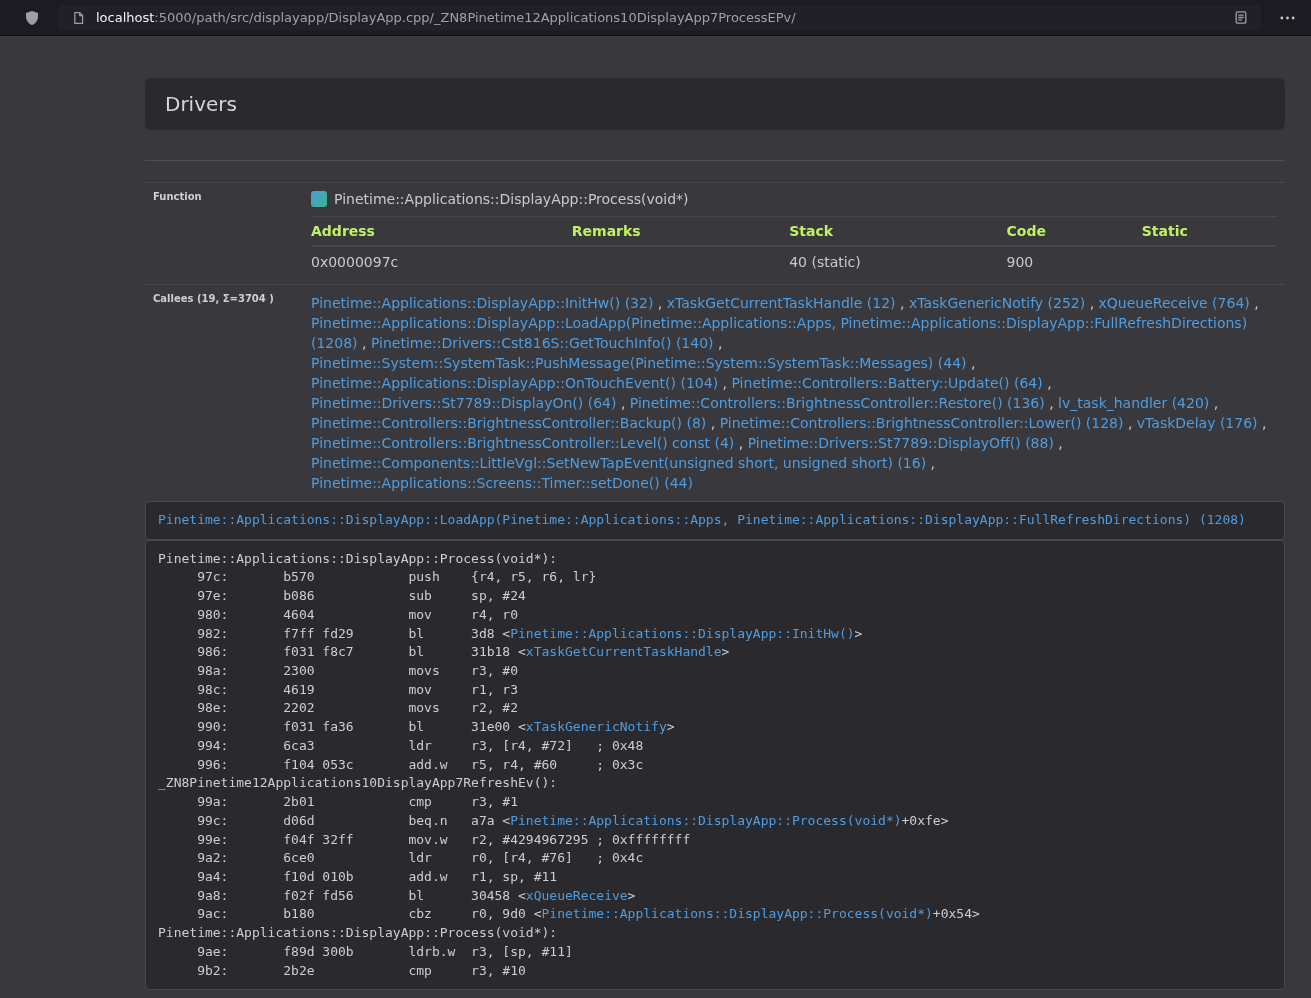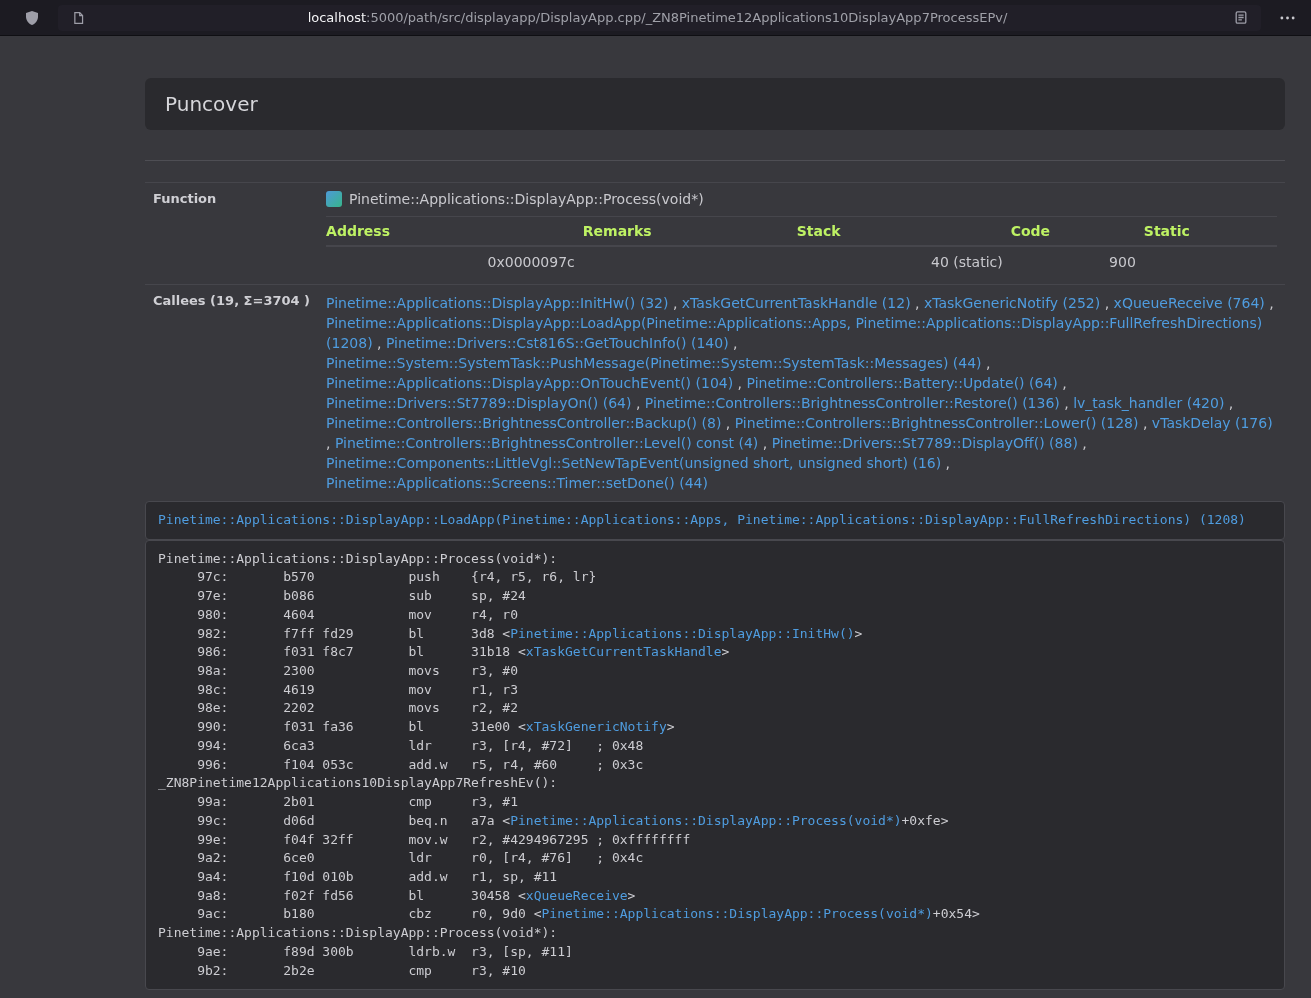--- a/index.html
+++ b/index.html
@@ -29,7 +29,7 @@
   }
   .url-text {
     flex: 1; font-size: 13px; color: #9fa0a8;
-    white-space: nowrap; overflow: hidden; text-overflow: clip; text-align: center;
+    white-space: nowrap; overflow: hidden; text-overflow: clip;
   }
   .url-host { color: #f4f4f6; }
 

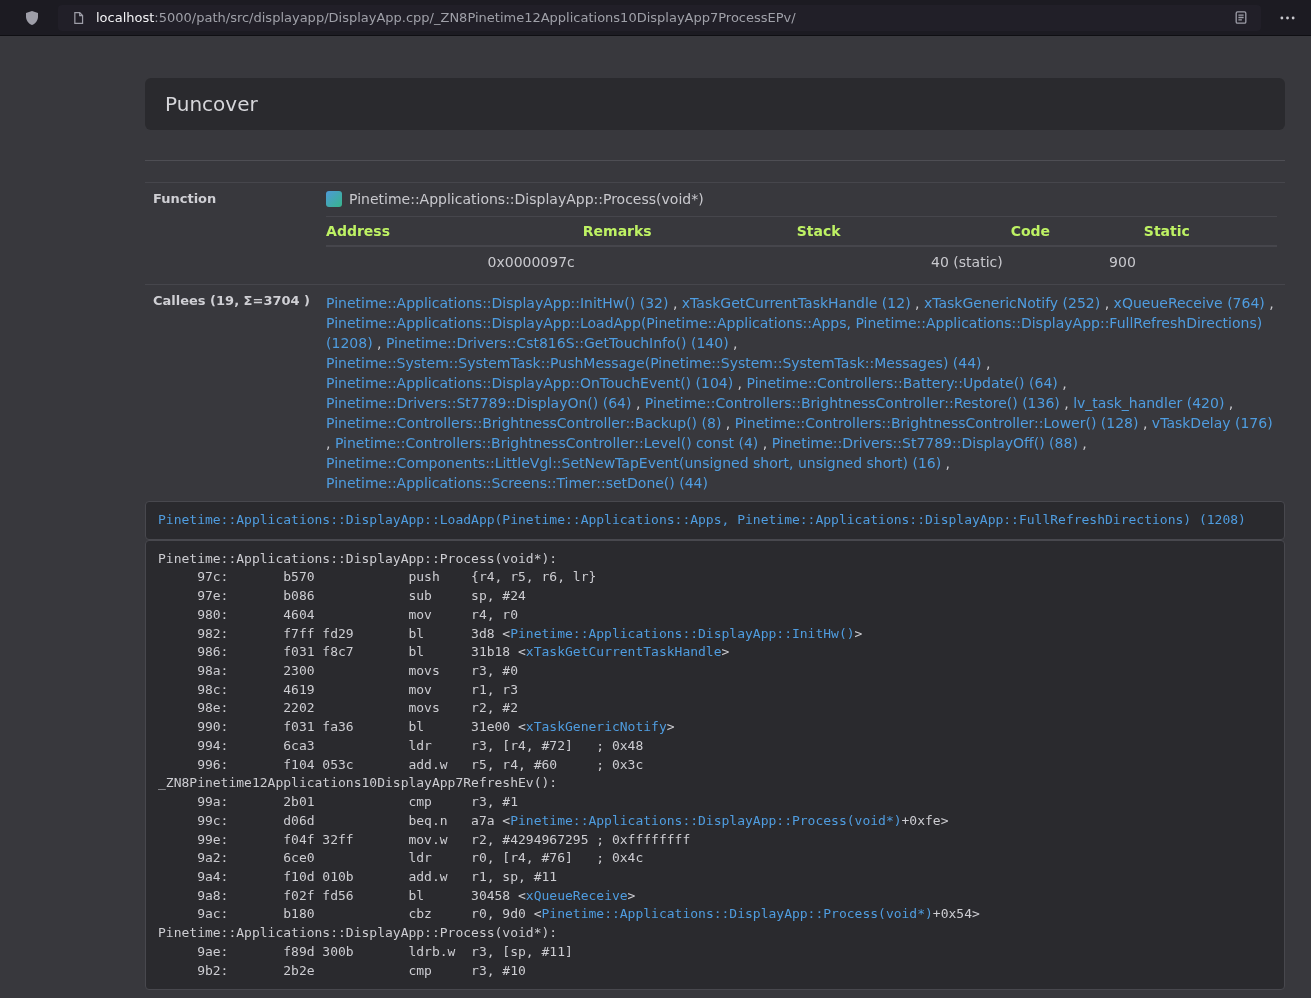--- a/index.html
+++ b/index.html
@@ -128,7 +128,7 @@
 <div class="container">
 
   <div class="jumbotron">
-    <h1>Puncover</h1>
+    <h1>Drivers</h1>
   </div>
 
   <hr class="rule">

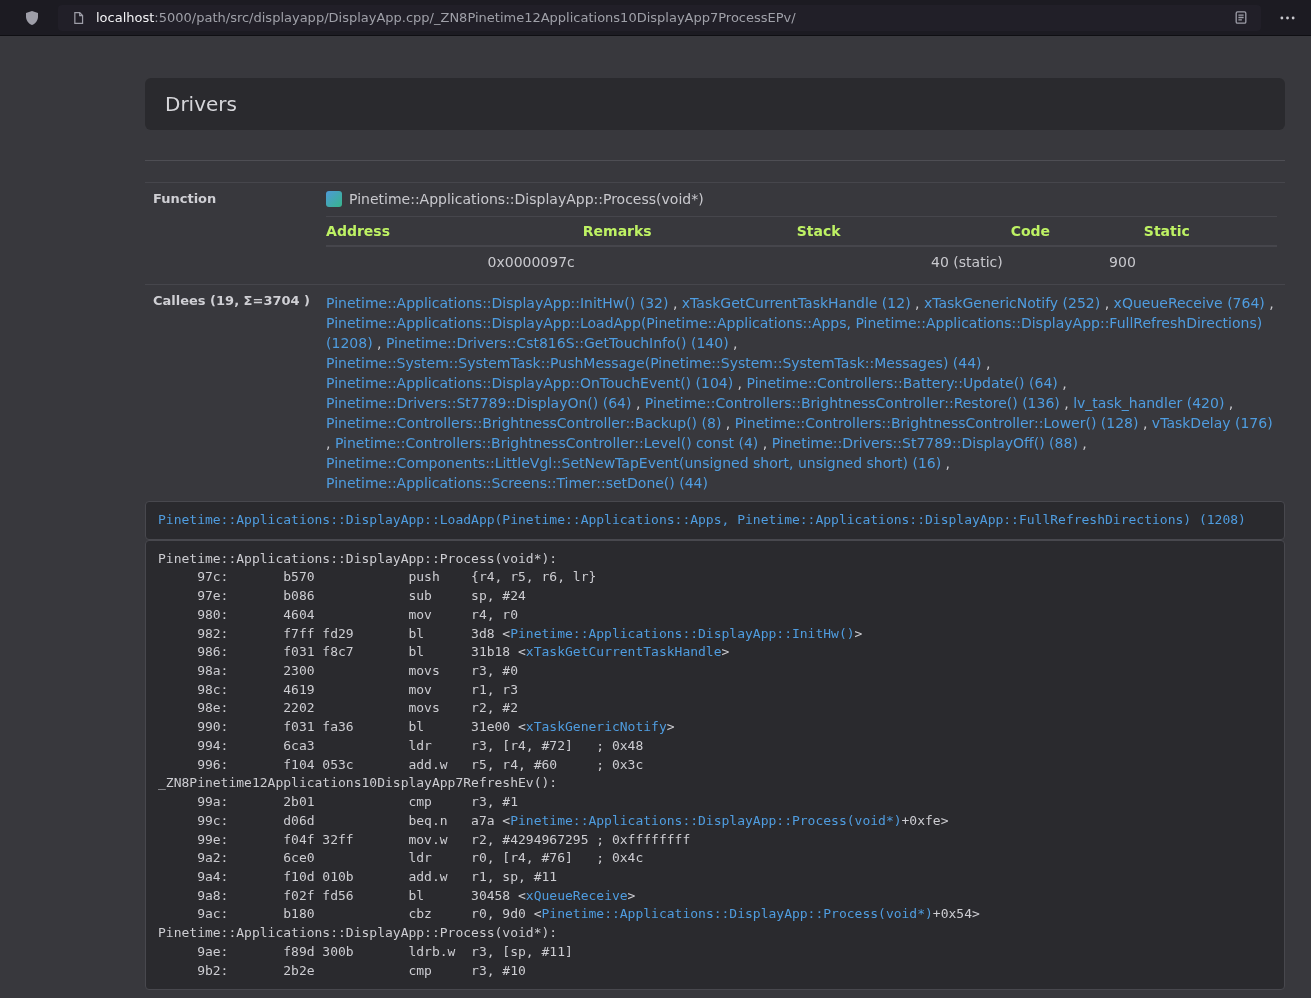--- a/index.html
+++ b/index.html
@@ -57,7 +57,7 @@
   }
   table.info > tbody > tr > th {
     width: 158px; font-weight: bold; color: #cfcfd4;
-    font-size: 13px; white-space: nowrap;
+    font-size: 10px; white-space: nowrap;
   }
   .fn-line { display: flex; align-items: center; gap: 7px; line-height: 16px; }
   .fn-icon {

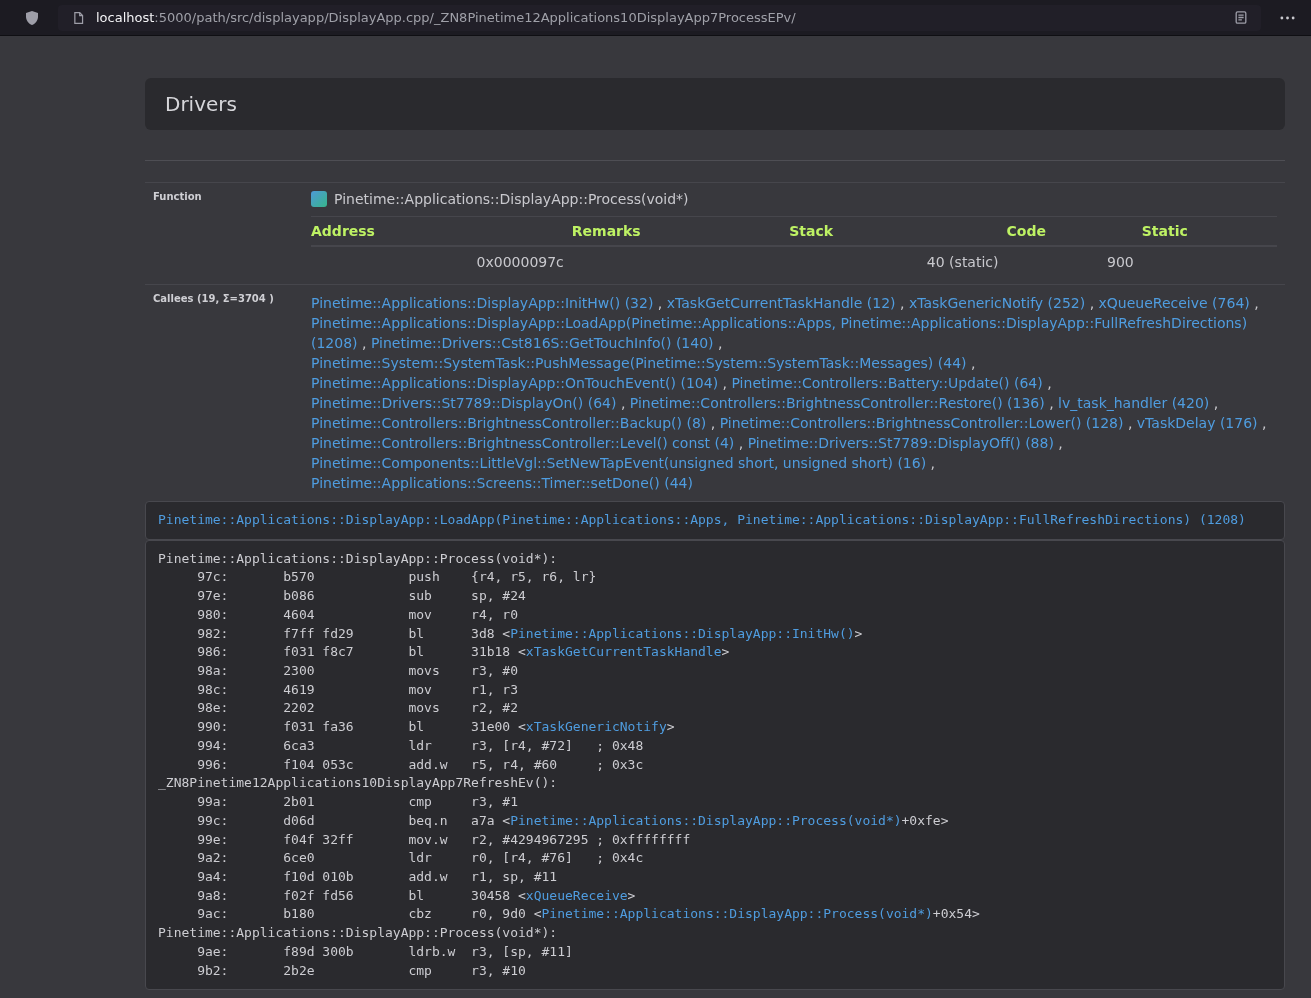--- a/index.html
+++ b/index.html
@@ -72,7 +72,7 @@
     font-weight: bold; color: #bef264; text-align: left;
     padding: 6px 8px 6px 0;
   }
-  table.stats td { padding: 7px 8px 6px 0; text-align: right; }
+  table.stats td { padding: 7px 8px 6px 0; }
   table.stats .c1 { width: 27%; }
   table.stats .c2 { width: 22.5%; }
   table.stats .c3 { width: 22.5%; }

